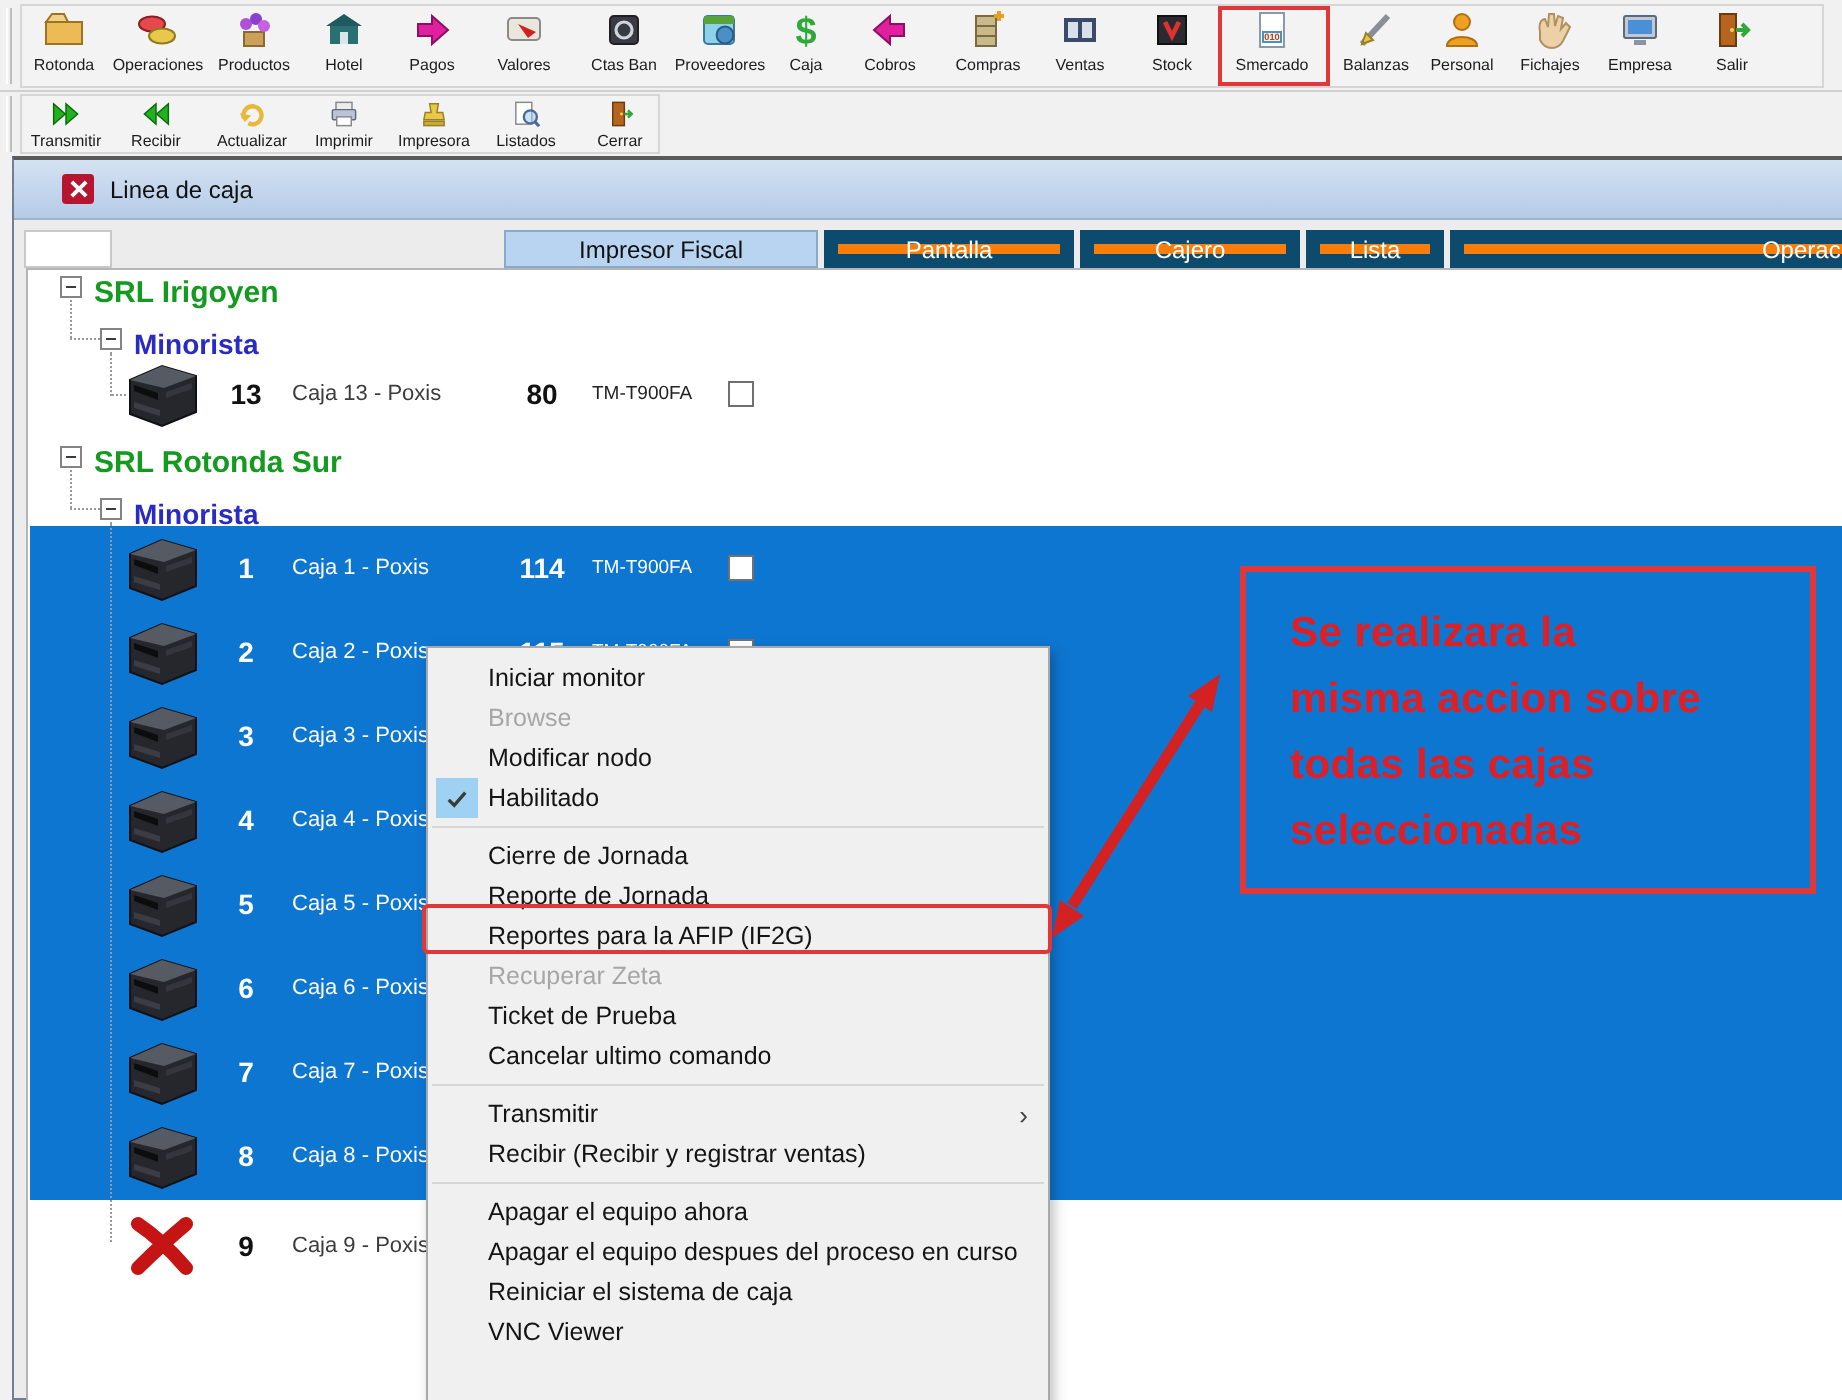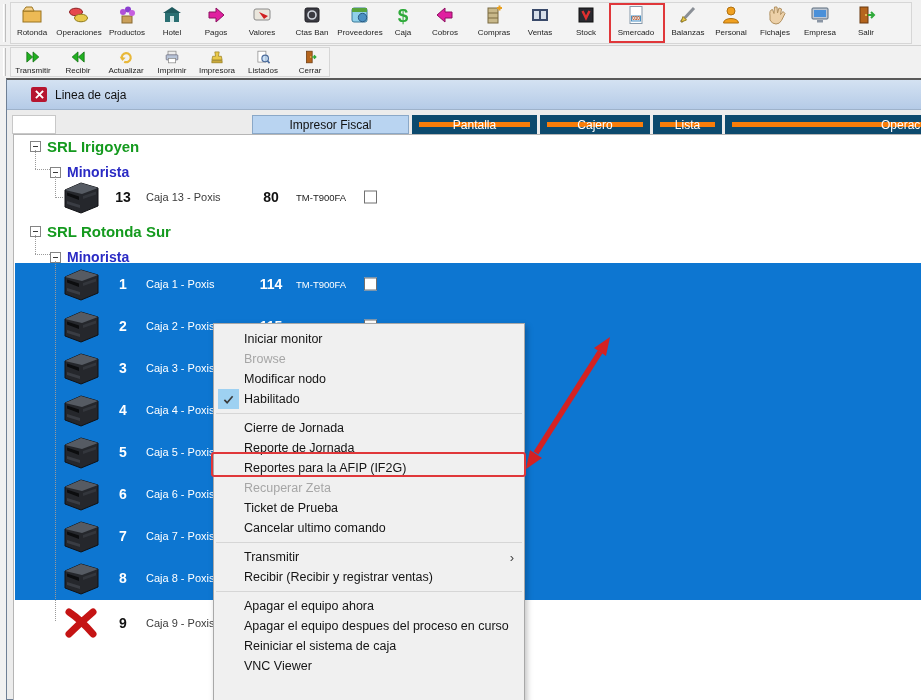--- a/index.html
+++ b/index.html
@@ -46,7 +46,7 @@
   #tree-panel { position:absolute; left:6px; top:54px; width:909px; height:568px;
                 background:#fff; border:1px solid #b5b5b5; border-right:none; overflow:hidden; }
   #selection-block { position:absolute; left:1px; top:128px; width:908px; height:337px; background:#0d76d1; }
-  .tnode { position:absolute; display:flex; align-items:center; }
+  .tnode { position:absolute; display:flex; align-items:flex-start; }
   .expander { width:11px; height:11px; background:#fff; border:1px solid #848484; position:relative; margin-right:6px; }
   .expander::after { content:""; position:absolute; left:2px; top:4px; width:5px; height:1px; background:#3a3a3a; }
   .company-label { font-size:15px; font-weight:bold; color:#149a1e; }

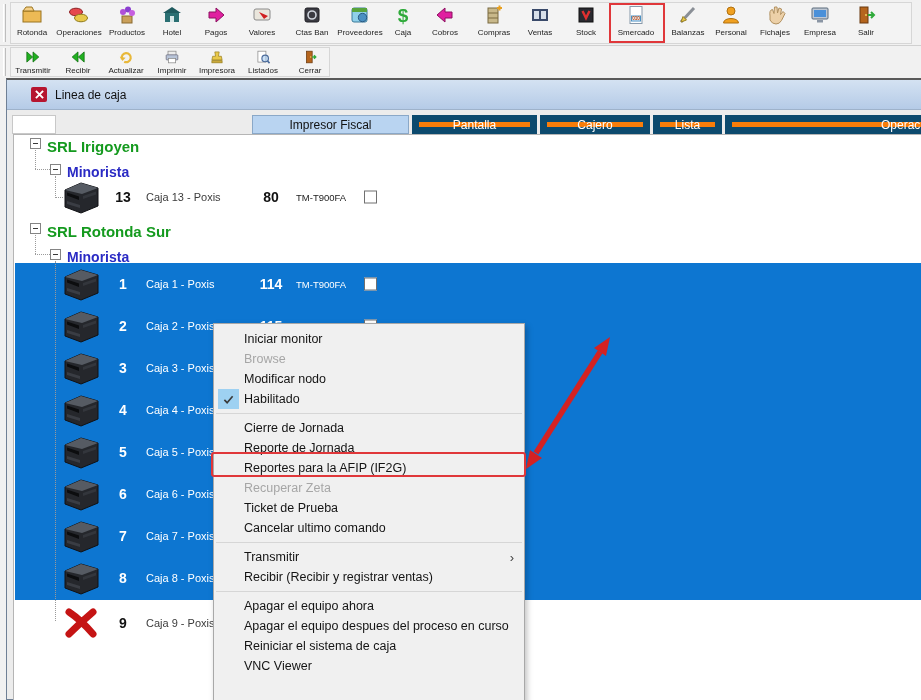--- a/index.html
+++ b/index.html
@@ -591,6 +591,12 @@
     <polygon points="526,469 542,458 530,450" fill="#d42222"></polygon>
   </svg>
 
+  <div id="annotation-box">
+      <div class="ann-line">Se realizara la</div>
+      <div class="ann-line">misma accion sobre</div>
+      <div class="ann-line">todas las cajas</div>
+      <div class="ann-line">seleccionadas</div>
+    </div>
 
 </div>
 

